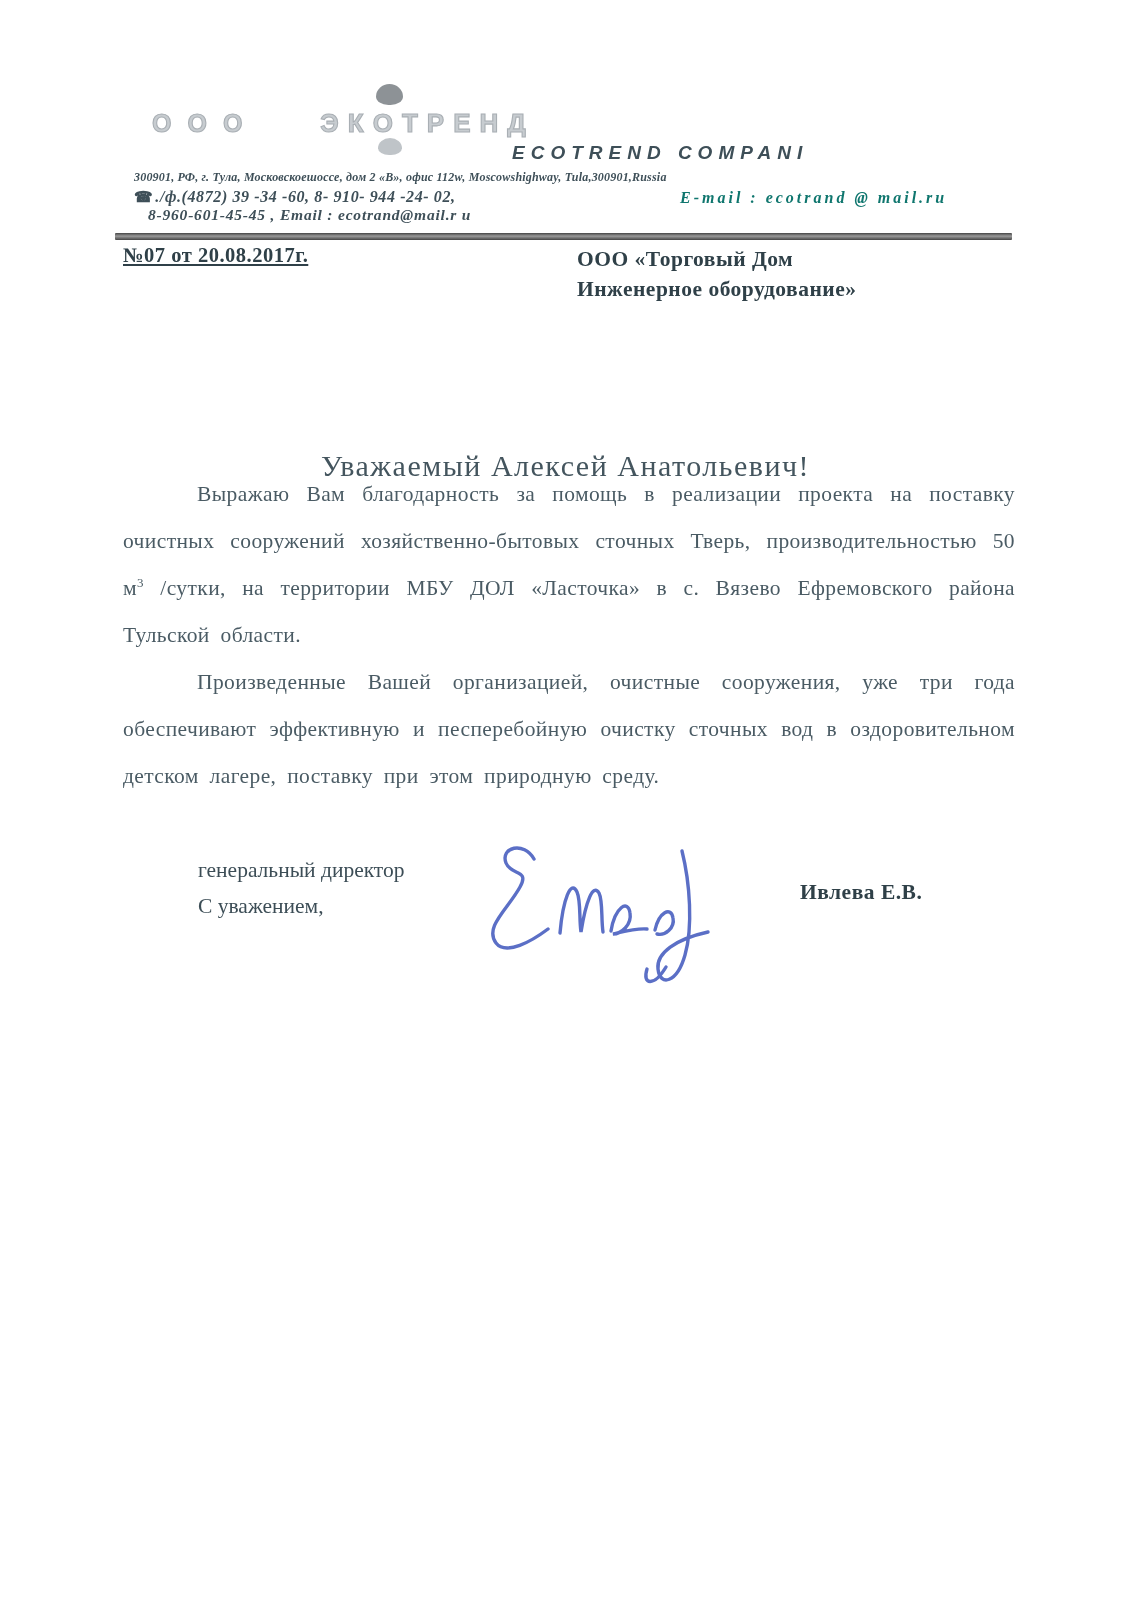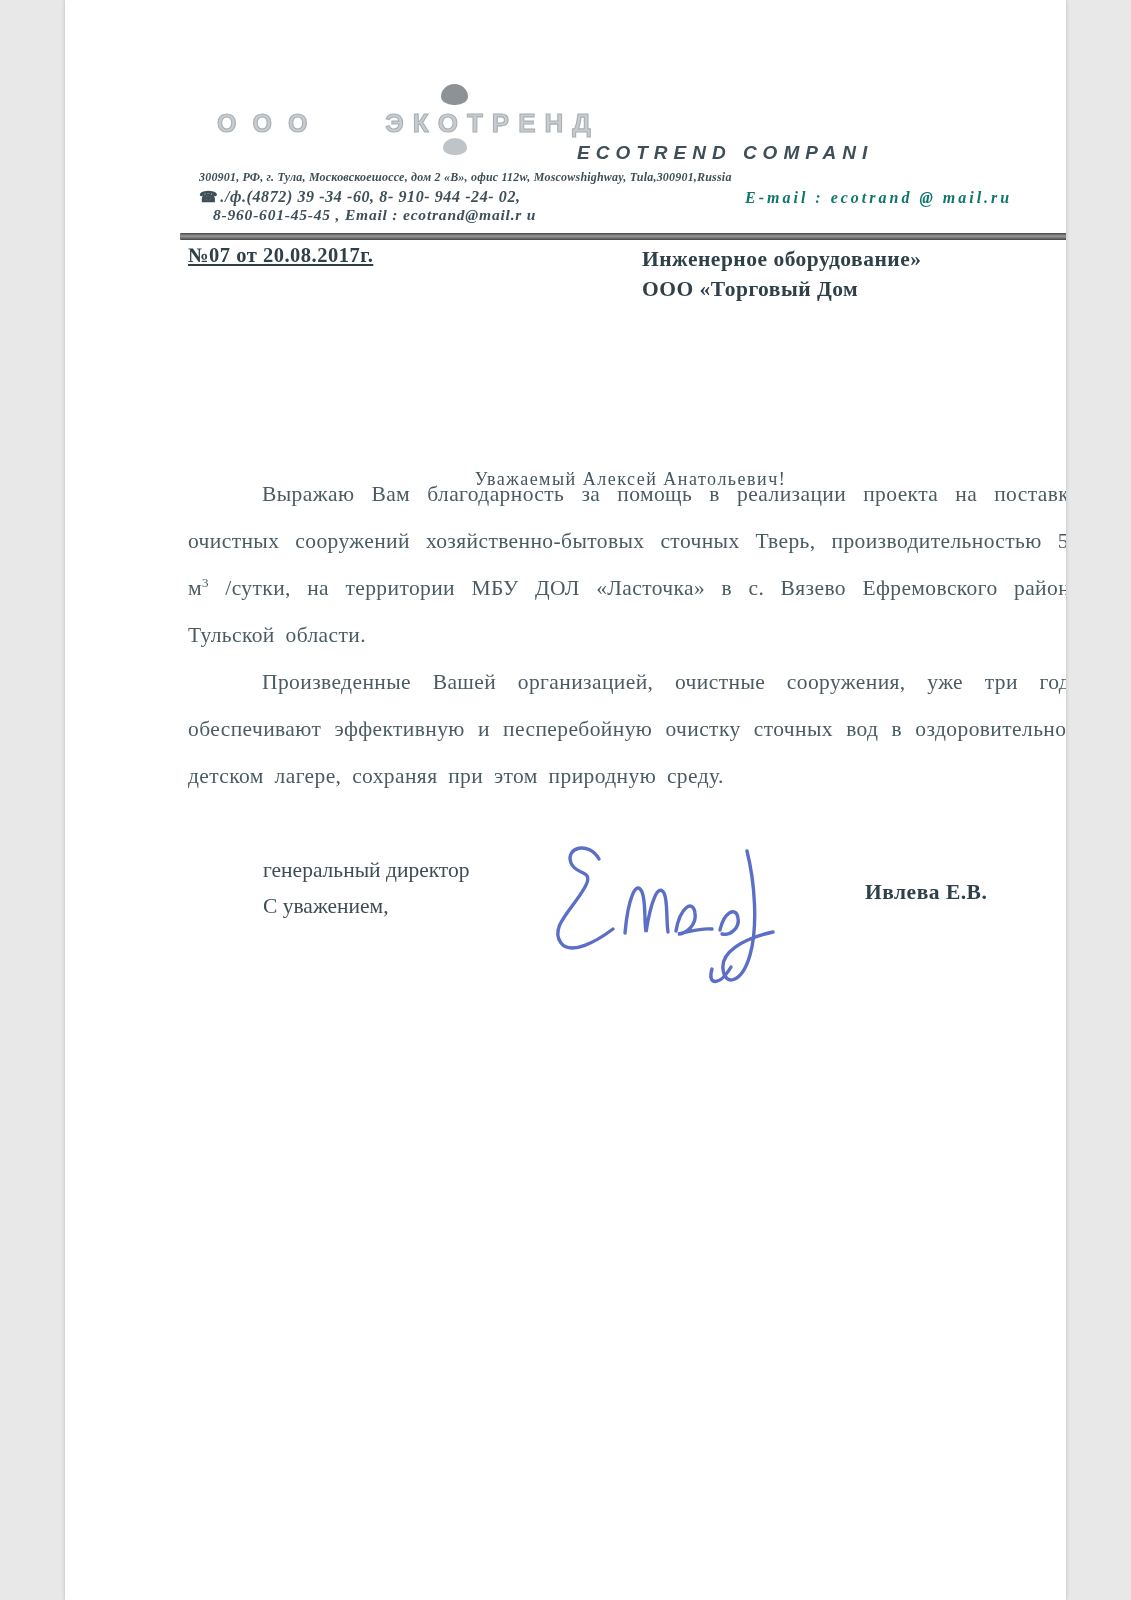--- a/index.html
+++ b/index.html
@@ -5,7 +5,7 @@
   html,body{margin:0;padding:0;background:#e8e8e8;}
   .page{
     position:relative;
-    width:1001px;height:1600px;
+    width:1131px;height:1600px;
     margin:0 auto;
     background:#ffffff;
     font-family:"Liberation Serif", serif;

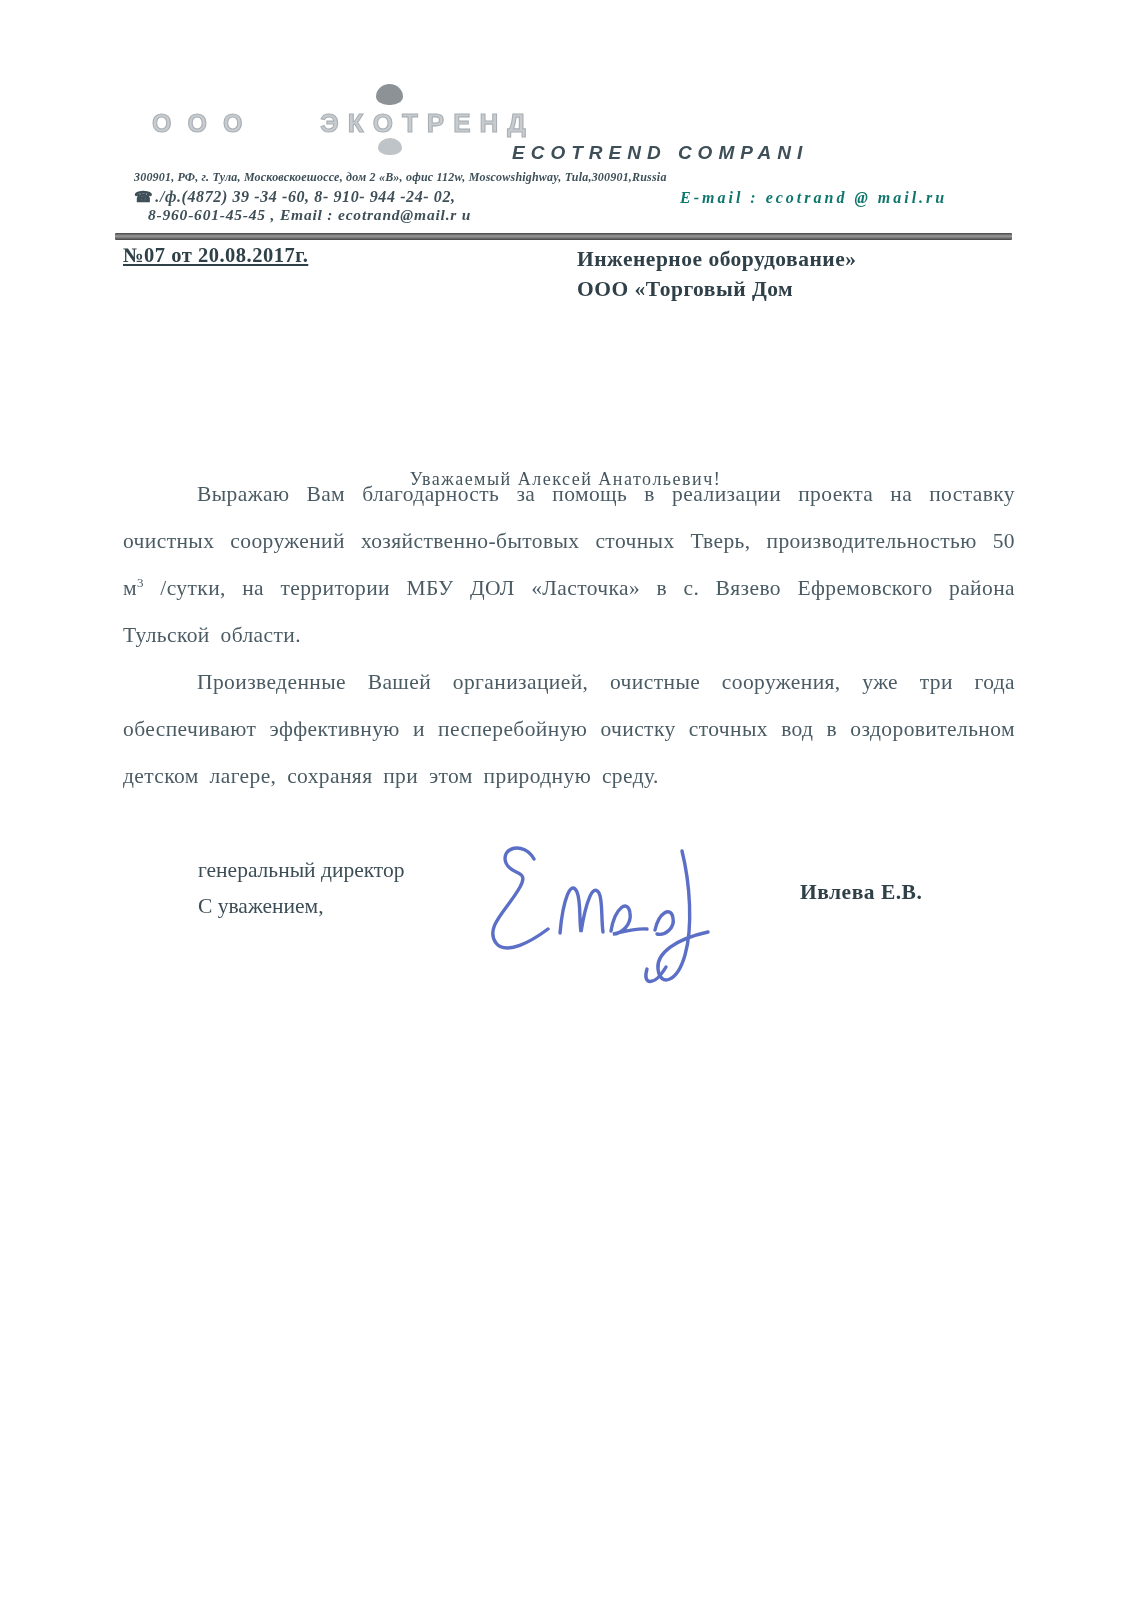--- a/index.html
+++ b/index.html
@@ -131,8 +131,8 @@
   <div class="ref">№07 от 20.08.2017г.</div>
 
   <div class="addressee">
+    <div>ООО «Торговый Дом</div>
     <div>Инженерное оборудование»</div>
-    <div>ООО «Торговый Дом</div>
   </div>
 
   <div class="salutation">Уважаемый Алексей Анатольевич!</div>

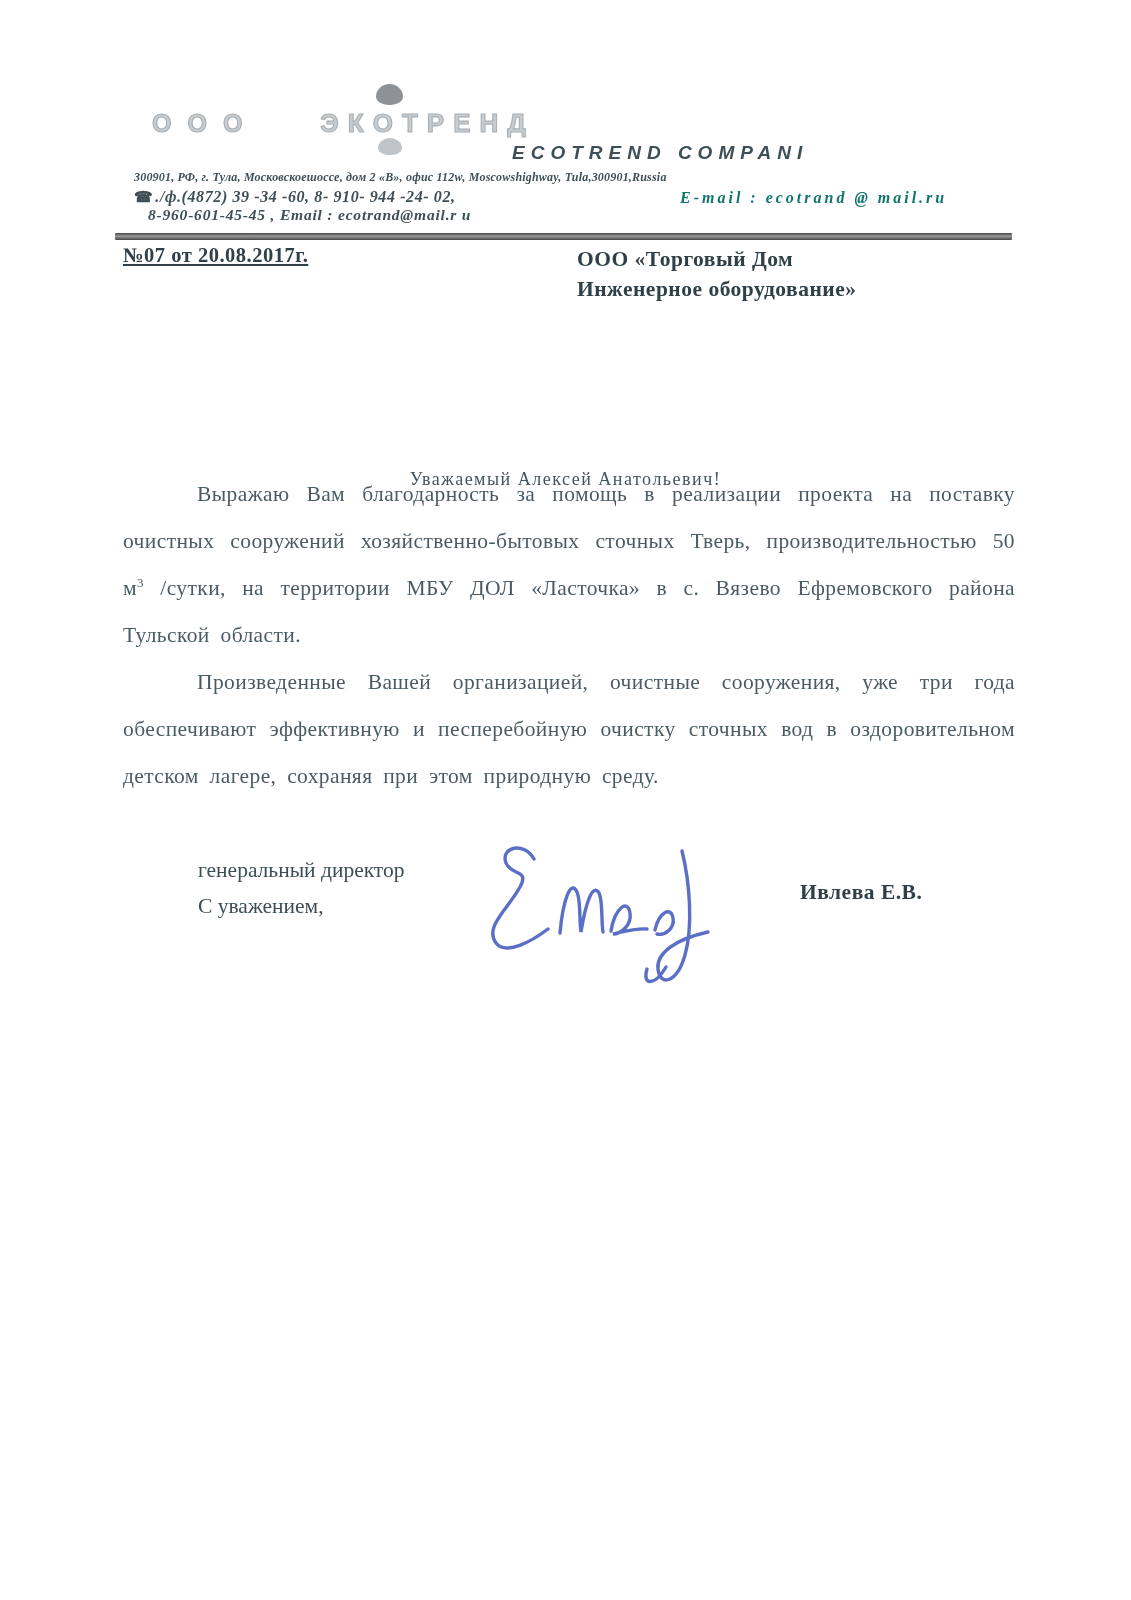--- a/index.html
+++ b/index.html
@@ -84,9 +84,8 @@
   
   .salutation{
     position:absolute;left:0;top:449px;width:1131px;
-    text-align:center;font-size:18px;color:#44555e;
+    text-align:center;font-size:30px;color:#44555e;
     letter-spacing:1.5px;
-    margin-top:20px;
   }
   .body-text{
     position:absolute;left:123px;top:471px;width:892px;

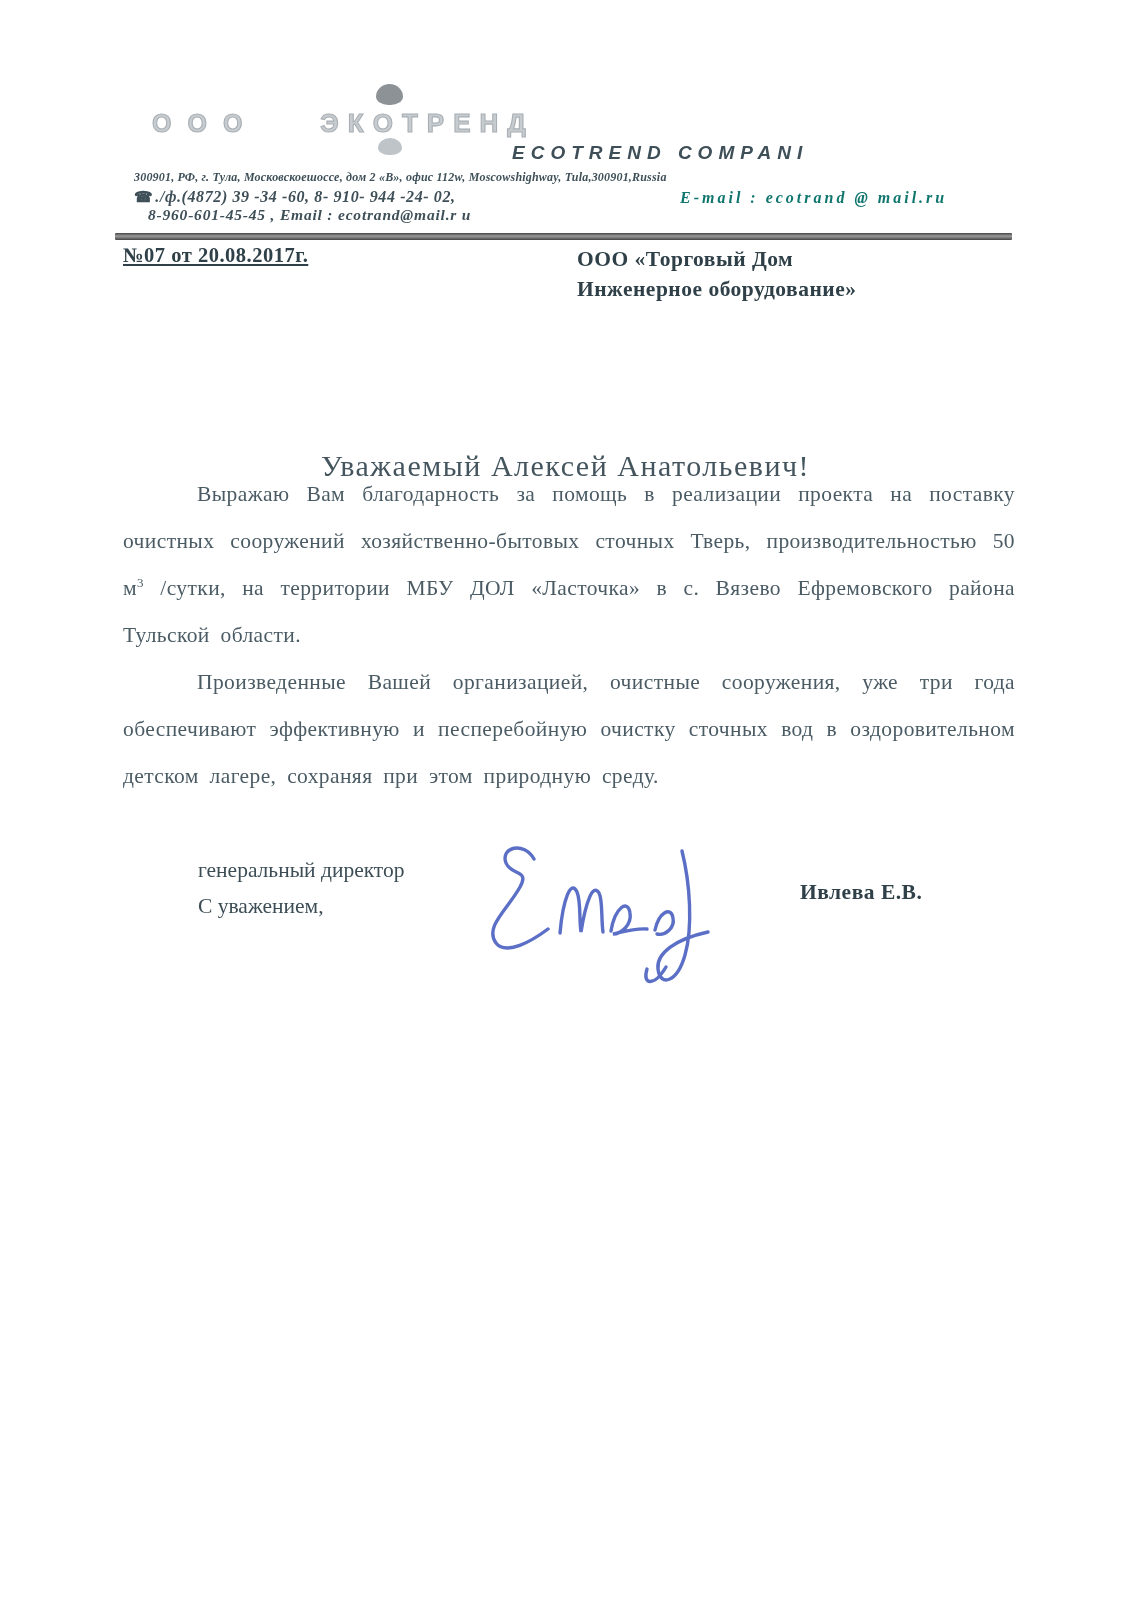--- a/index.html
+++ b/index.html
@@ -138,7 +138,7 @@
 
   <div class="body-text">
     <p><span>Выражаю Вам благодарность за помощь в реализации проекта на поставку очистных сооружений хозяйственно-бытовых сточных Тверь, производительностью 50 м</span><sup>3</sup><span> /сутки, на территории МБУ ДОЛ «Ласточка» в с. Вязево Ефремовского района Тульской области.</span></p>
-    <p>Произведенные Вашей организацией, очистные сооружения, уже три года обеспечивают эффективную и песперебойную очистку сточных вод в оздоровительном детском лагере, сохраняя при этом природную среду.</p>
+    <p>Произведенные Вашей организацией, очистные сооружения, уже три года обеспечивают эффективную и песперебойную очистку сточных вод в оздоровительном детском лагере, поставку при этом природную среду.</p>
   </div>
 
   <div class="closing">

